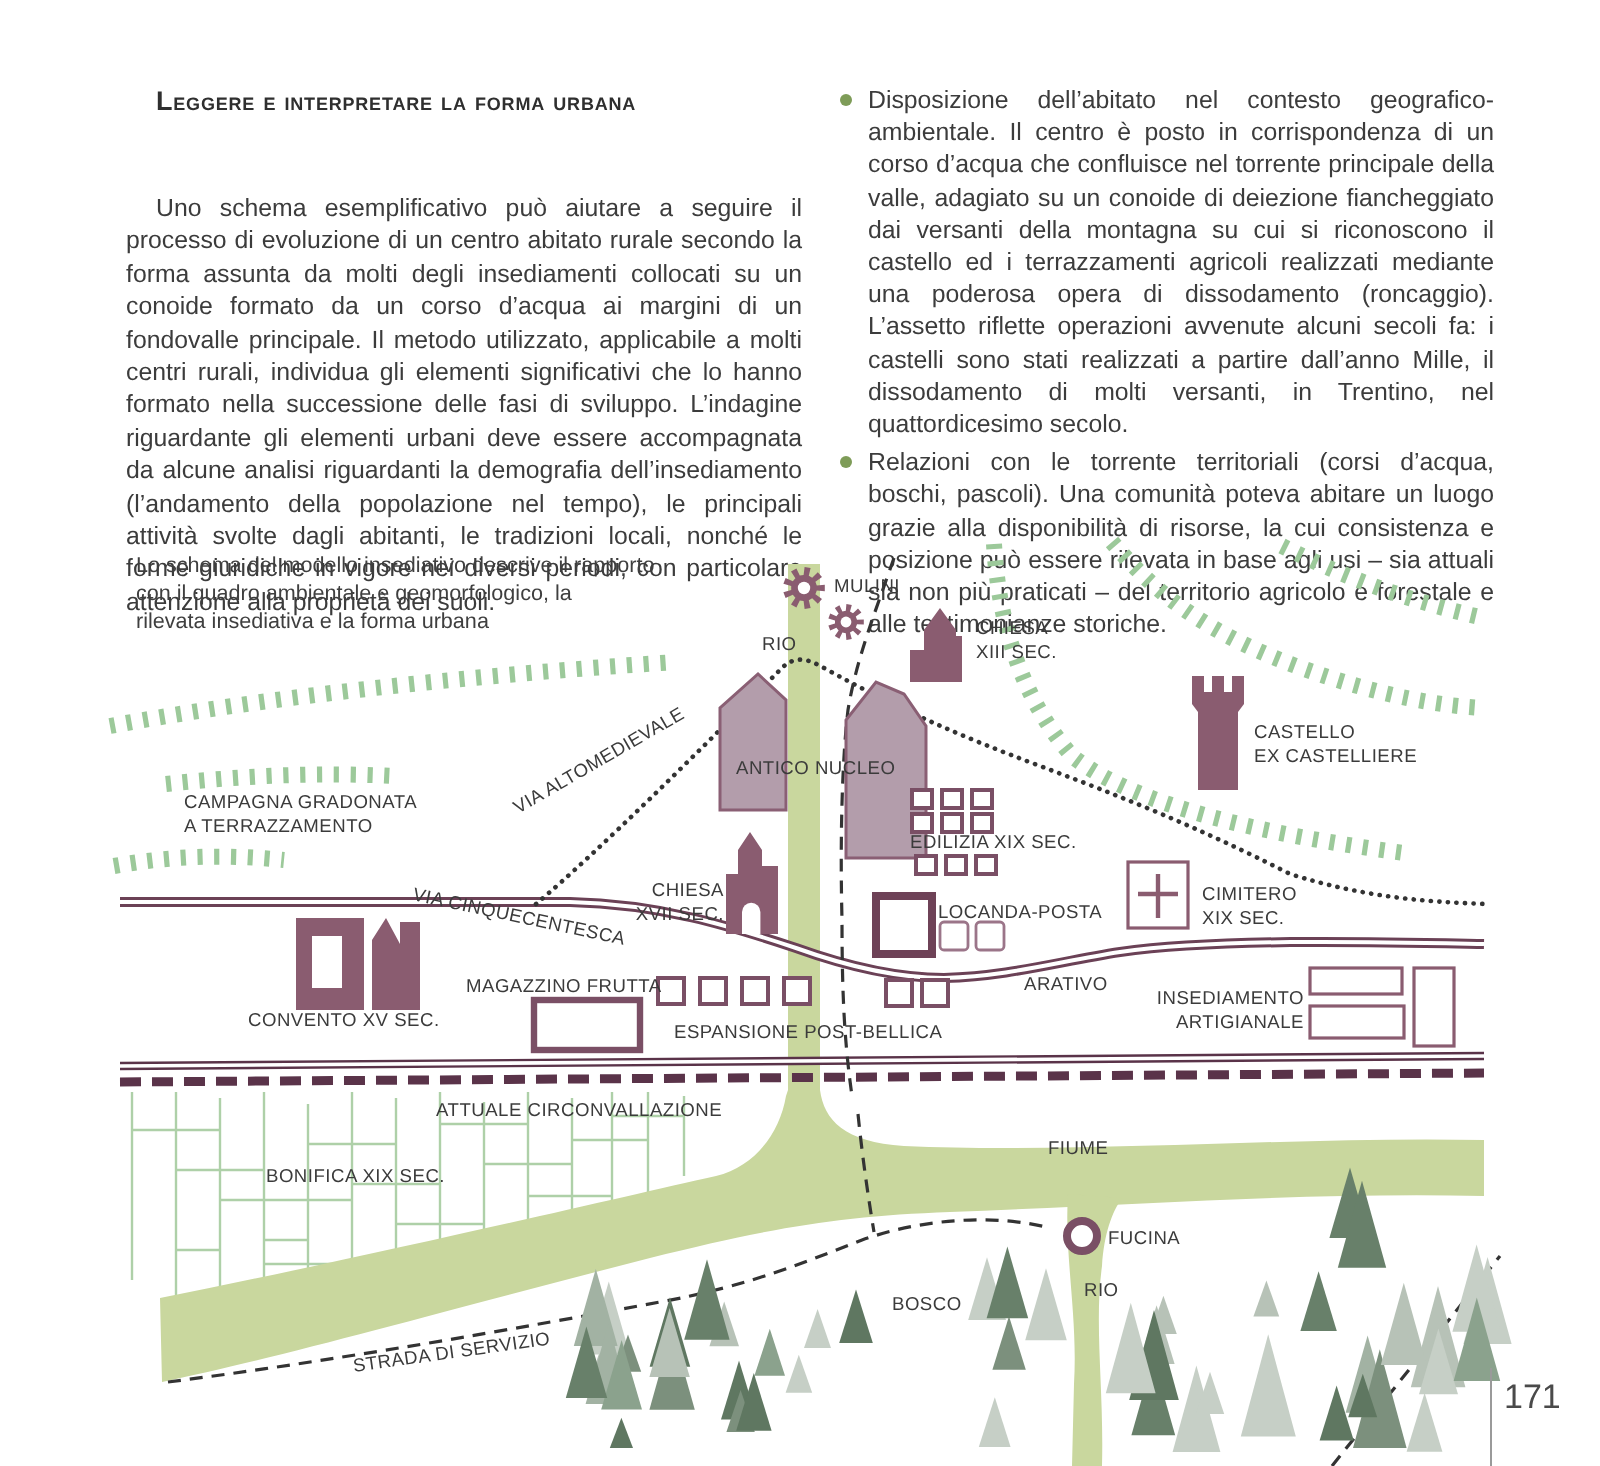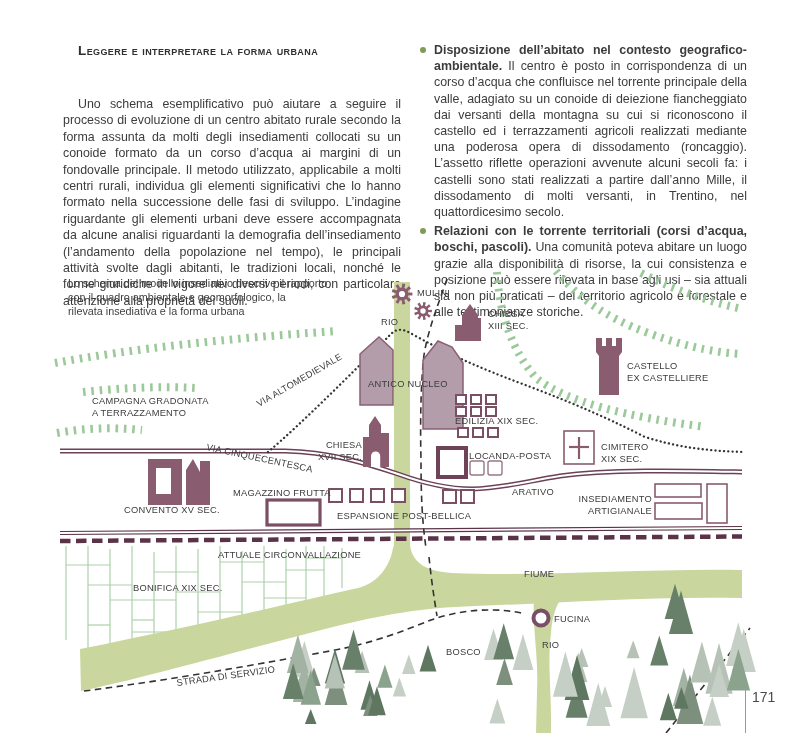--- a/index.html
+++ b/index.html
@@ -20,7 +20,7 @@
   #right-col{left:420px;top:42px;width:327px;font-size:12.4px;line-height:16.2px;}
   .bullet-item{position:relative;padding-left:14px;text-align:justify;margin-bottom:3px;}
   .bullet-dot{position:absolute;left:0;top:5px;width:6px;height:6px;border-radius:50%;background:#7e9c58;}
-  .lead{font-weight:bold;}
+  .lead{font-weight:normal;}
   #caption{left:68px;top:277px;width:280px;font-size:10.8px;line-height:13.8px;color:#3f3f3f;}
   #page-rule{left:745px;top:684px;width:1px;height:49px;background:#9a9a9a;}
   #page-number{left:752px;top:689px;font-size:14px;color:#4a4a4a;}

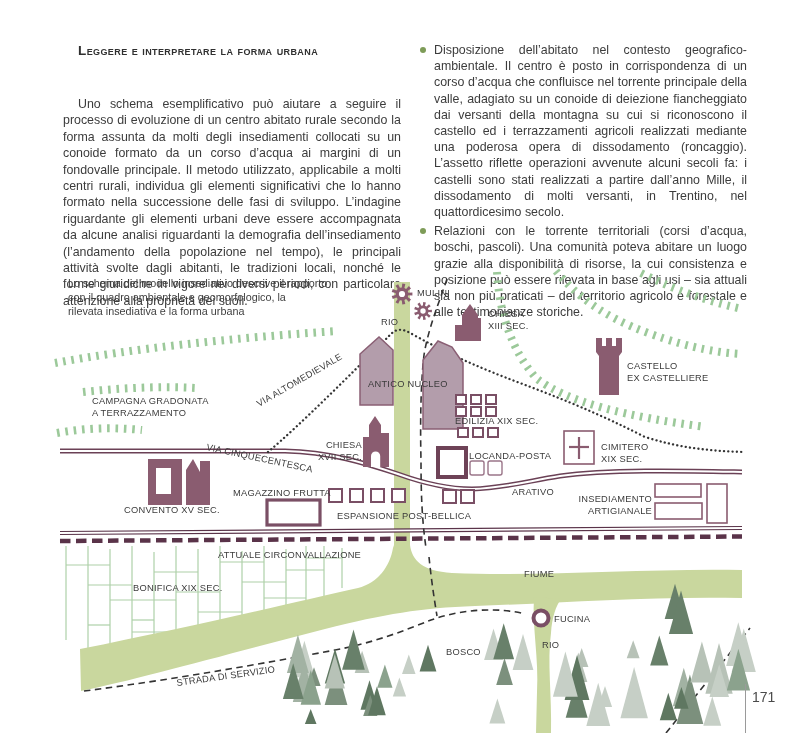--- a/index.html
+++ b/index.html
@@ -23,7 +23,7 @@
   .lead{font-weight:normal;}
   #caption{left:68px;top:277px;width:280px;font-size:10.8px;line-height:13.8px;color:#3f3f3f;}
   #page-rule{left:745px;top:684px;width:1px;height:49px;background:#9a9a9a;}
-  #page-number{left:752px;top:689px;font-size:14px;color:#4a4a4a;}
+  #page-number{left:752px;top:689px;font-size:17px;color:#4a4a4a;}
   #map-svg{left:0;top:0;}
   #map-svg text{
     font-family:"Liberation Sans",sans-serif;

